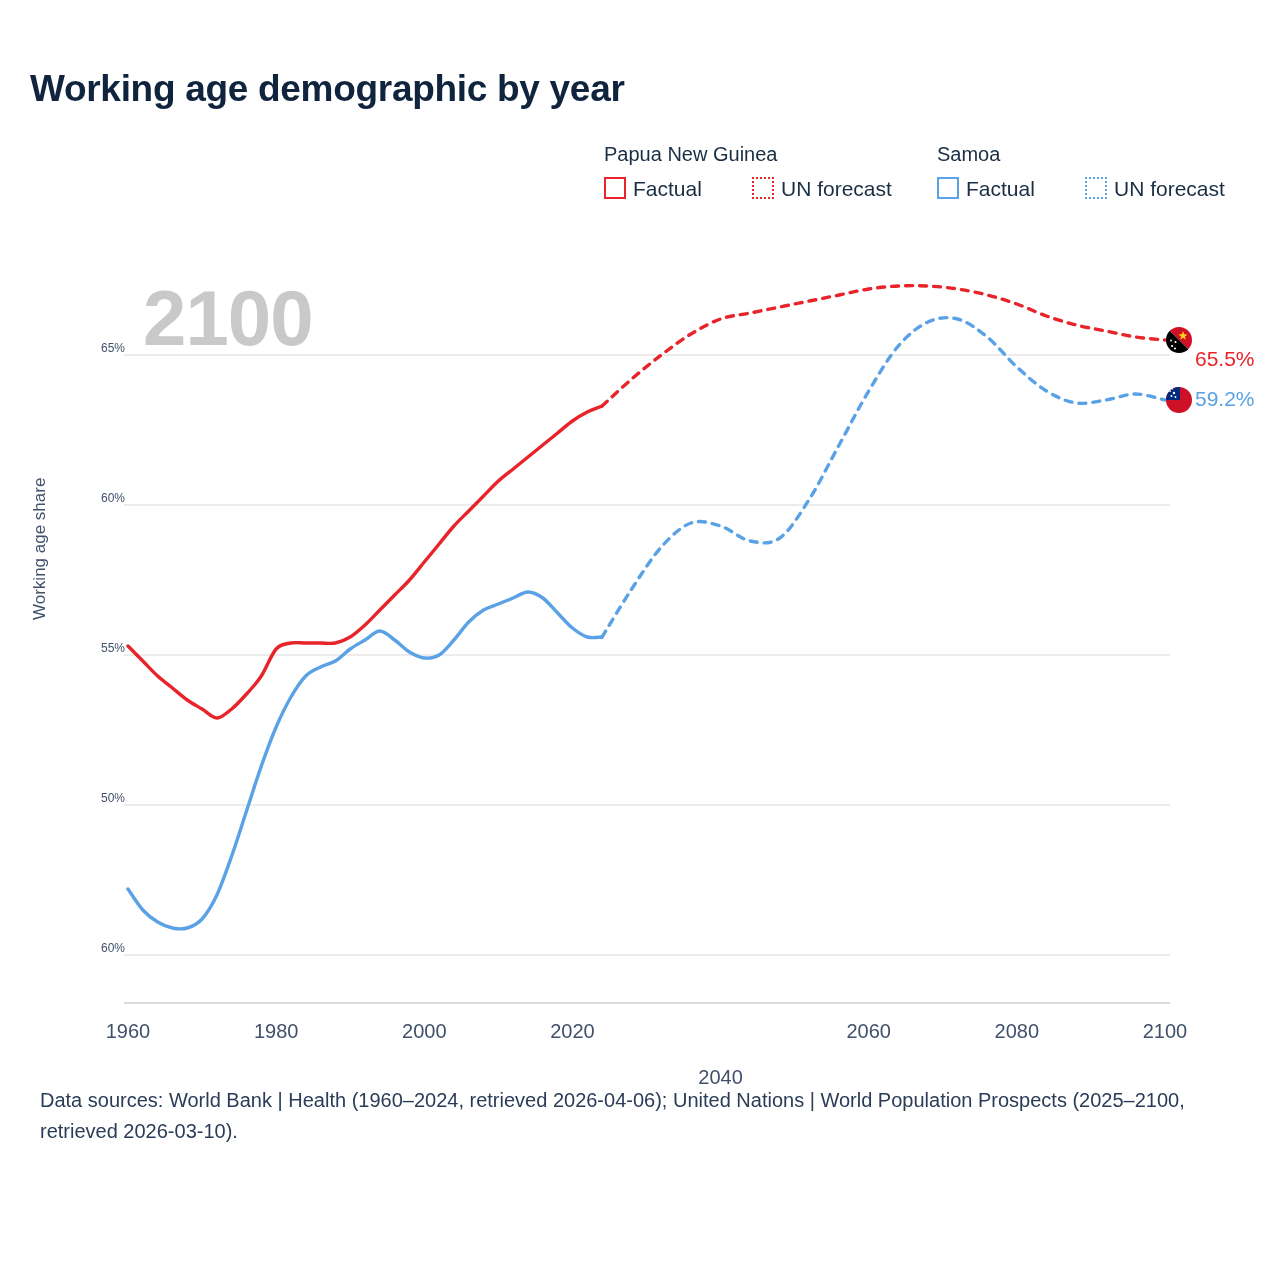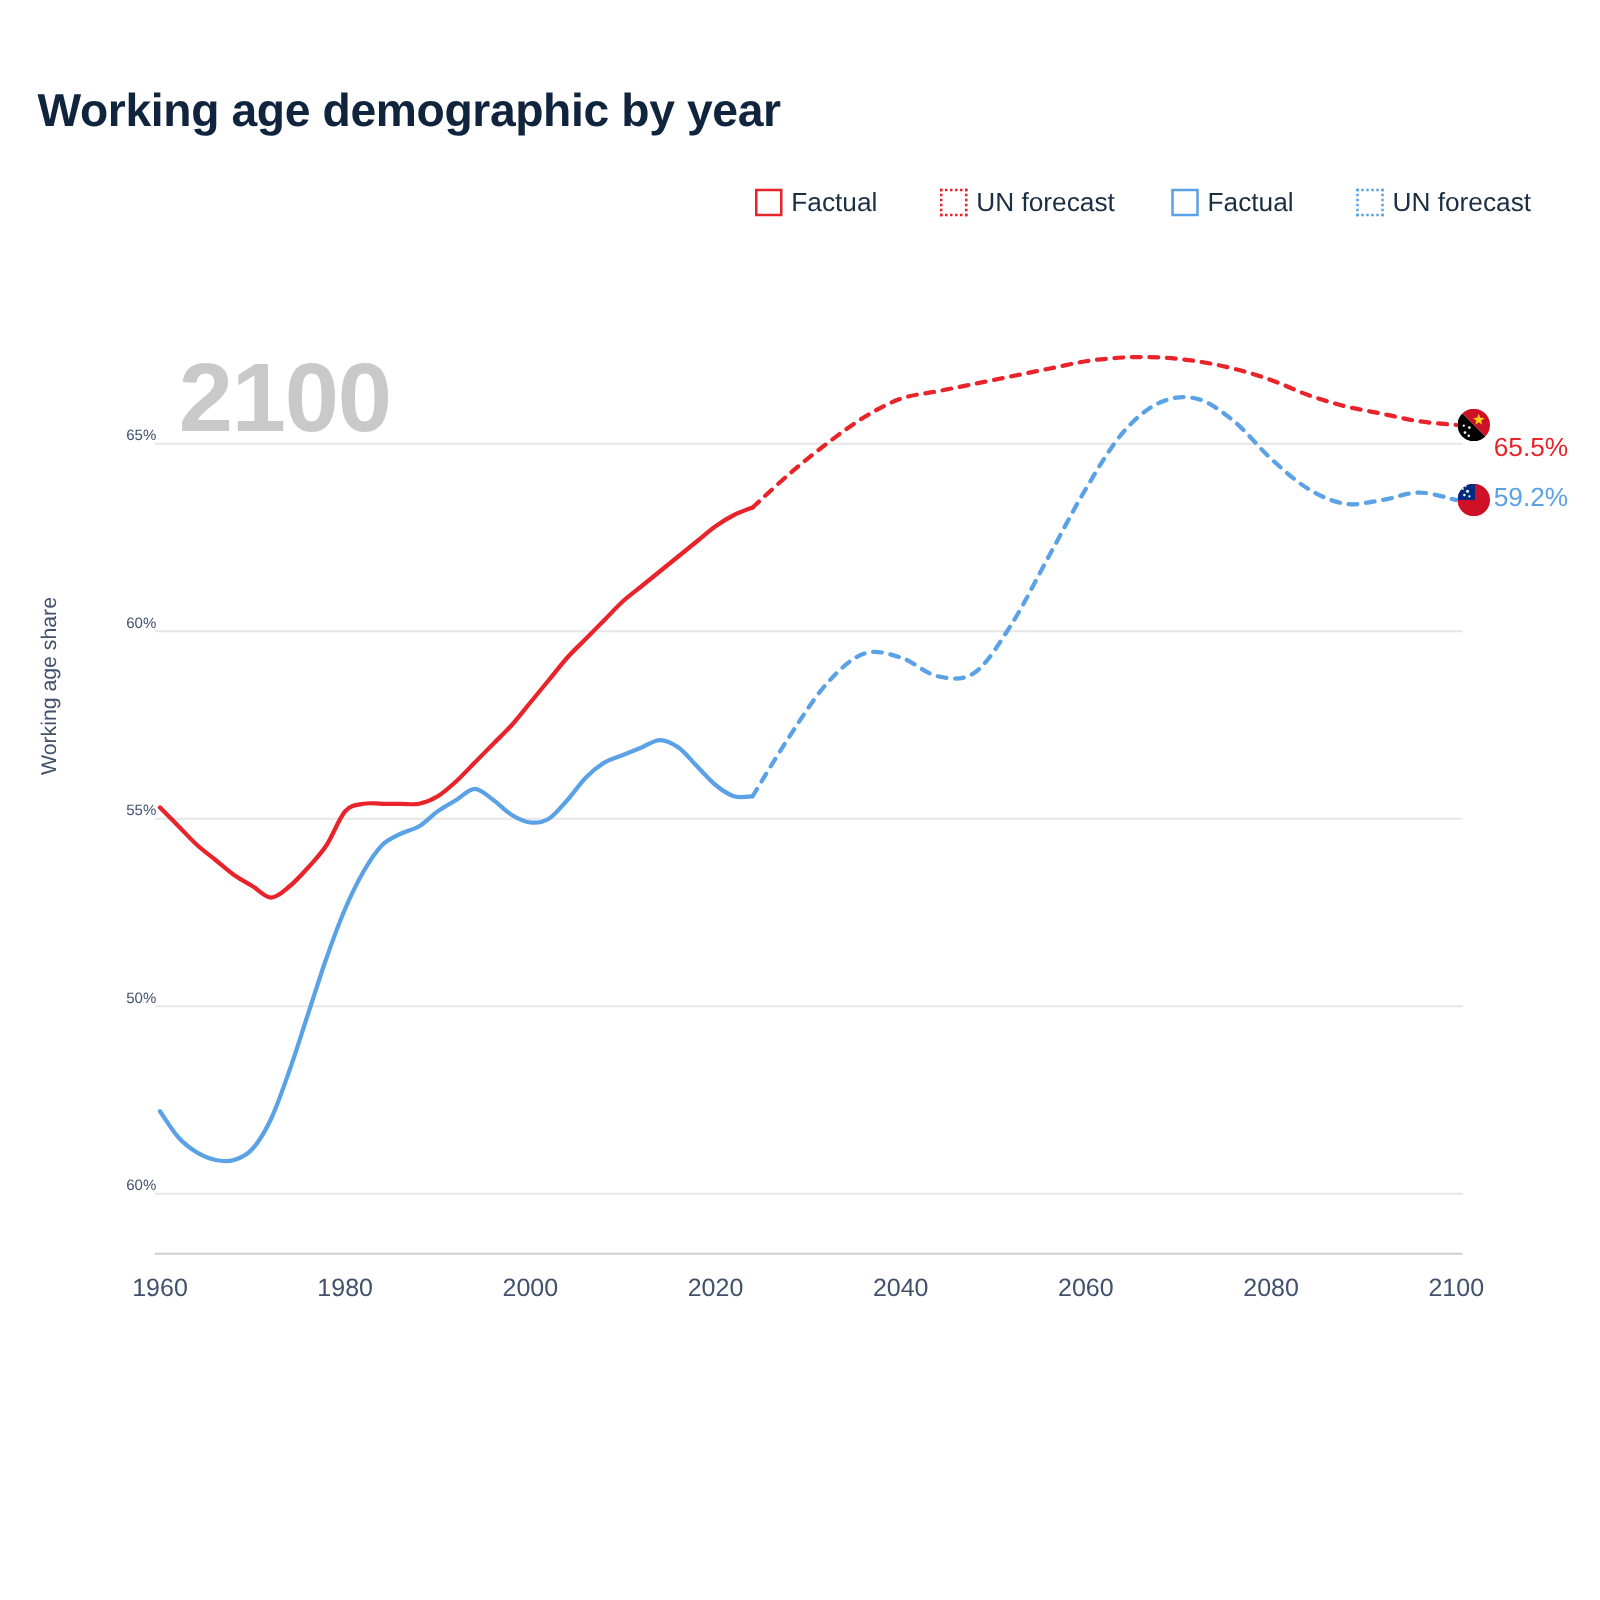--- a/index.html
+++ b/index.html
@@ -165,6 +165,10 @@
   <div class="title">Working age demographic by year</div>
 
   <div class="legend">
+    <div class="legend-row-names">
+      <div class="legend-name pg">Papua New Guinea</div>
+      <div class="legend-name sm">Samoa</div>
+    </div>
     <div class="legend-row-keys">
       <div class="legend-item a">
         <span class="swatch solid-red"></span>

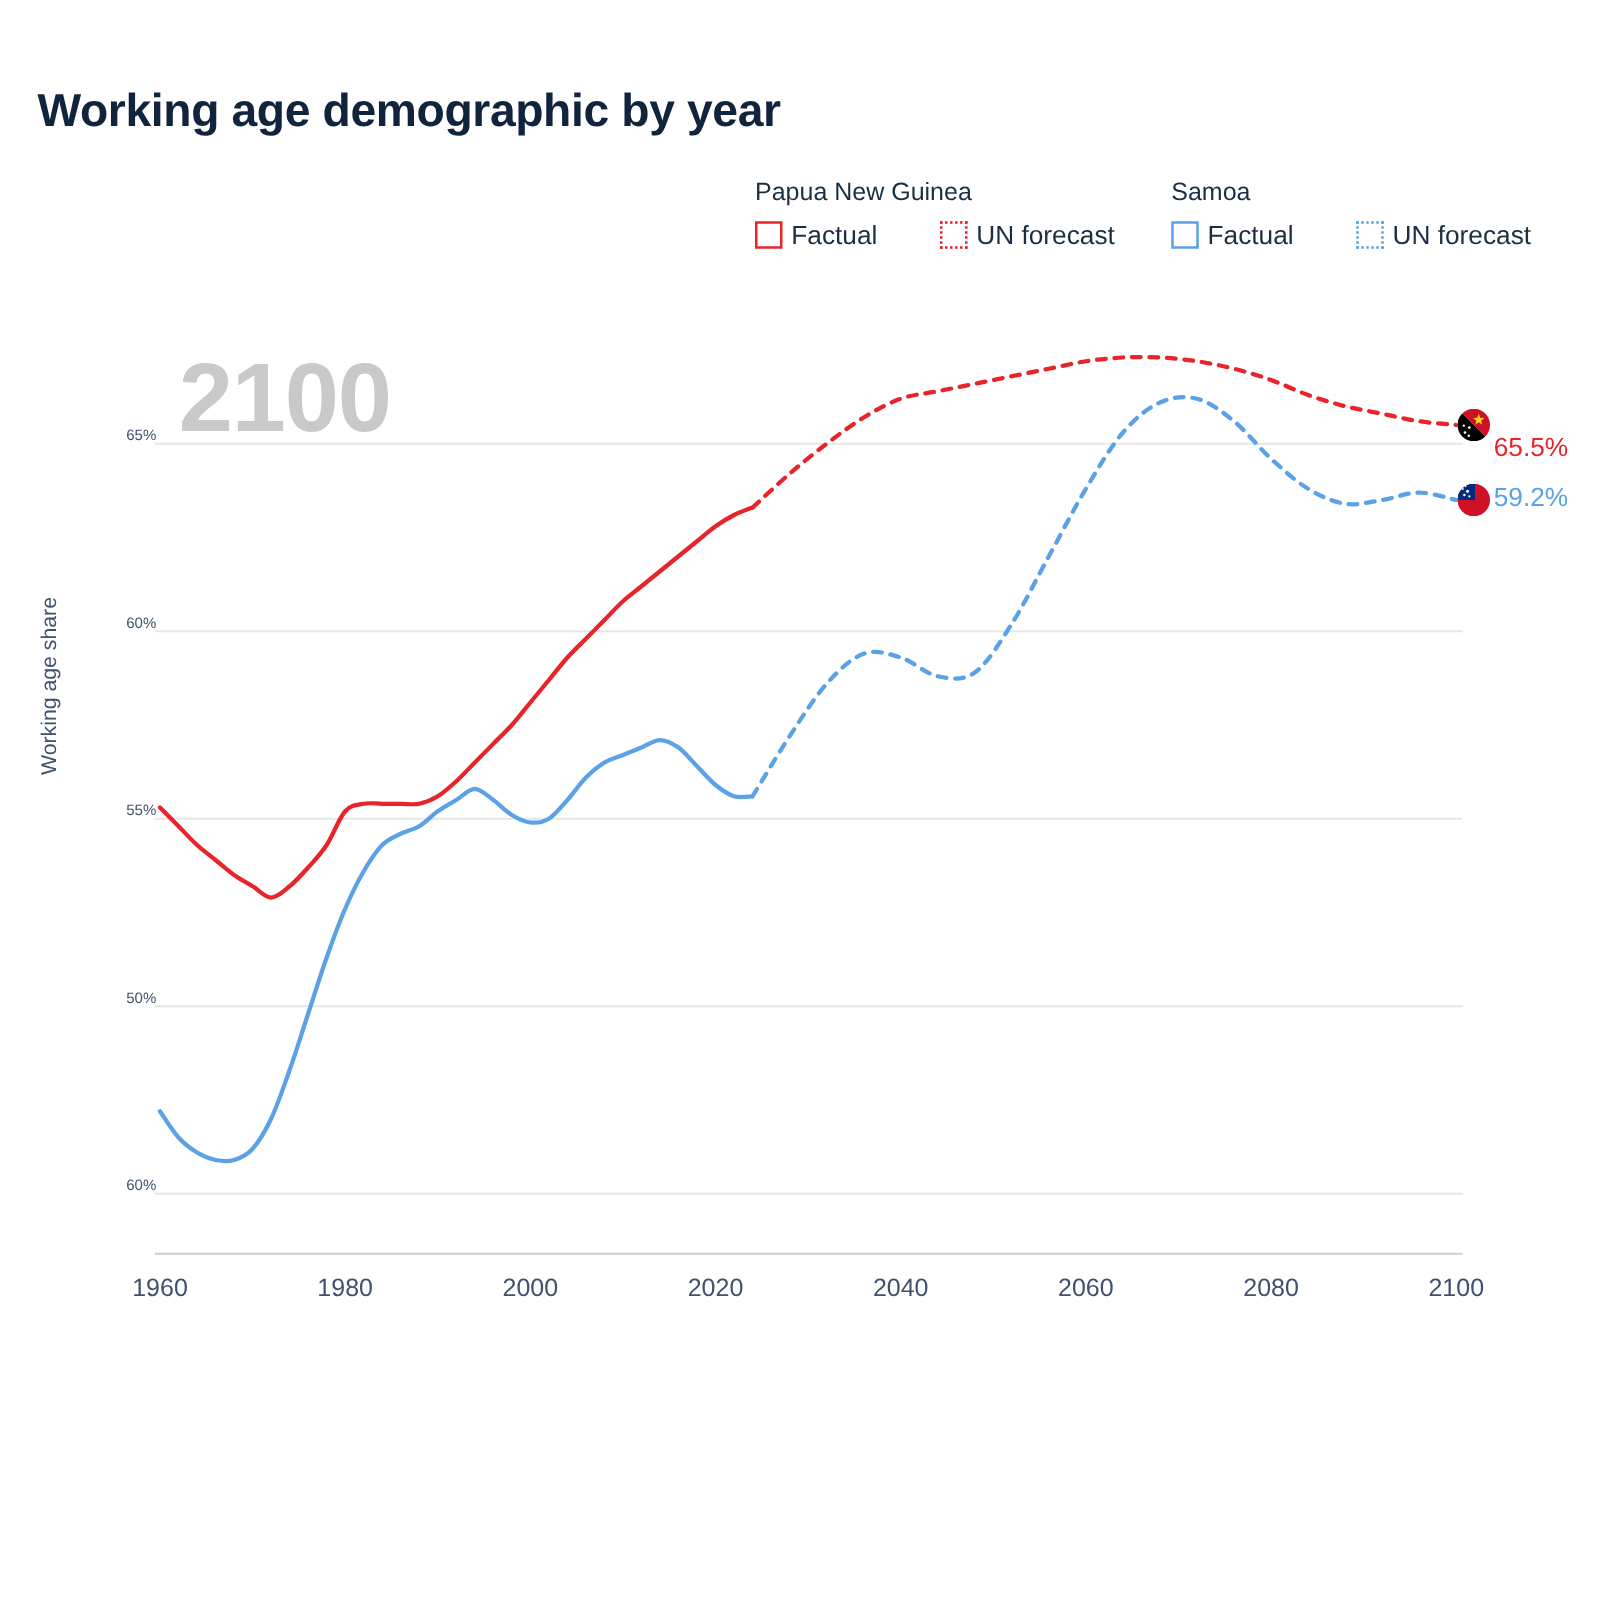--- a/index.html
+++ b/index.html
@@ -204,7 +204,7 @@
         <div class="xtick" style="left: 276.143px; top: 765px;">1980</div>
         <div class="xtick" style="left: 424.286px; top: 765px;">2000</div>
         <div class="xtick" style="left: 572.429px; top: 765px;">2020</div>
-        <div class="xtick" style="left: 720.571px; top: 765px;">2040</div>
+        <div class="xtick" style="left: 720.571px; top: 811px;">2040</div>
         <div class="xtick" style="left: 868.714px; top: 765px;">2060</div>
         <div class="xtick" style="left: 1016.86px; top: 765px; text-align: center;">2080</div>
         <div class="xtick" style="left: 1165px; top: 765px;">2100</div>

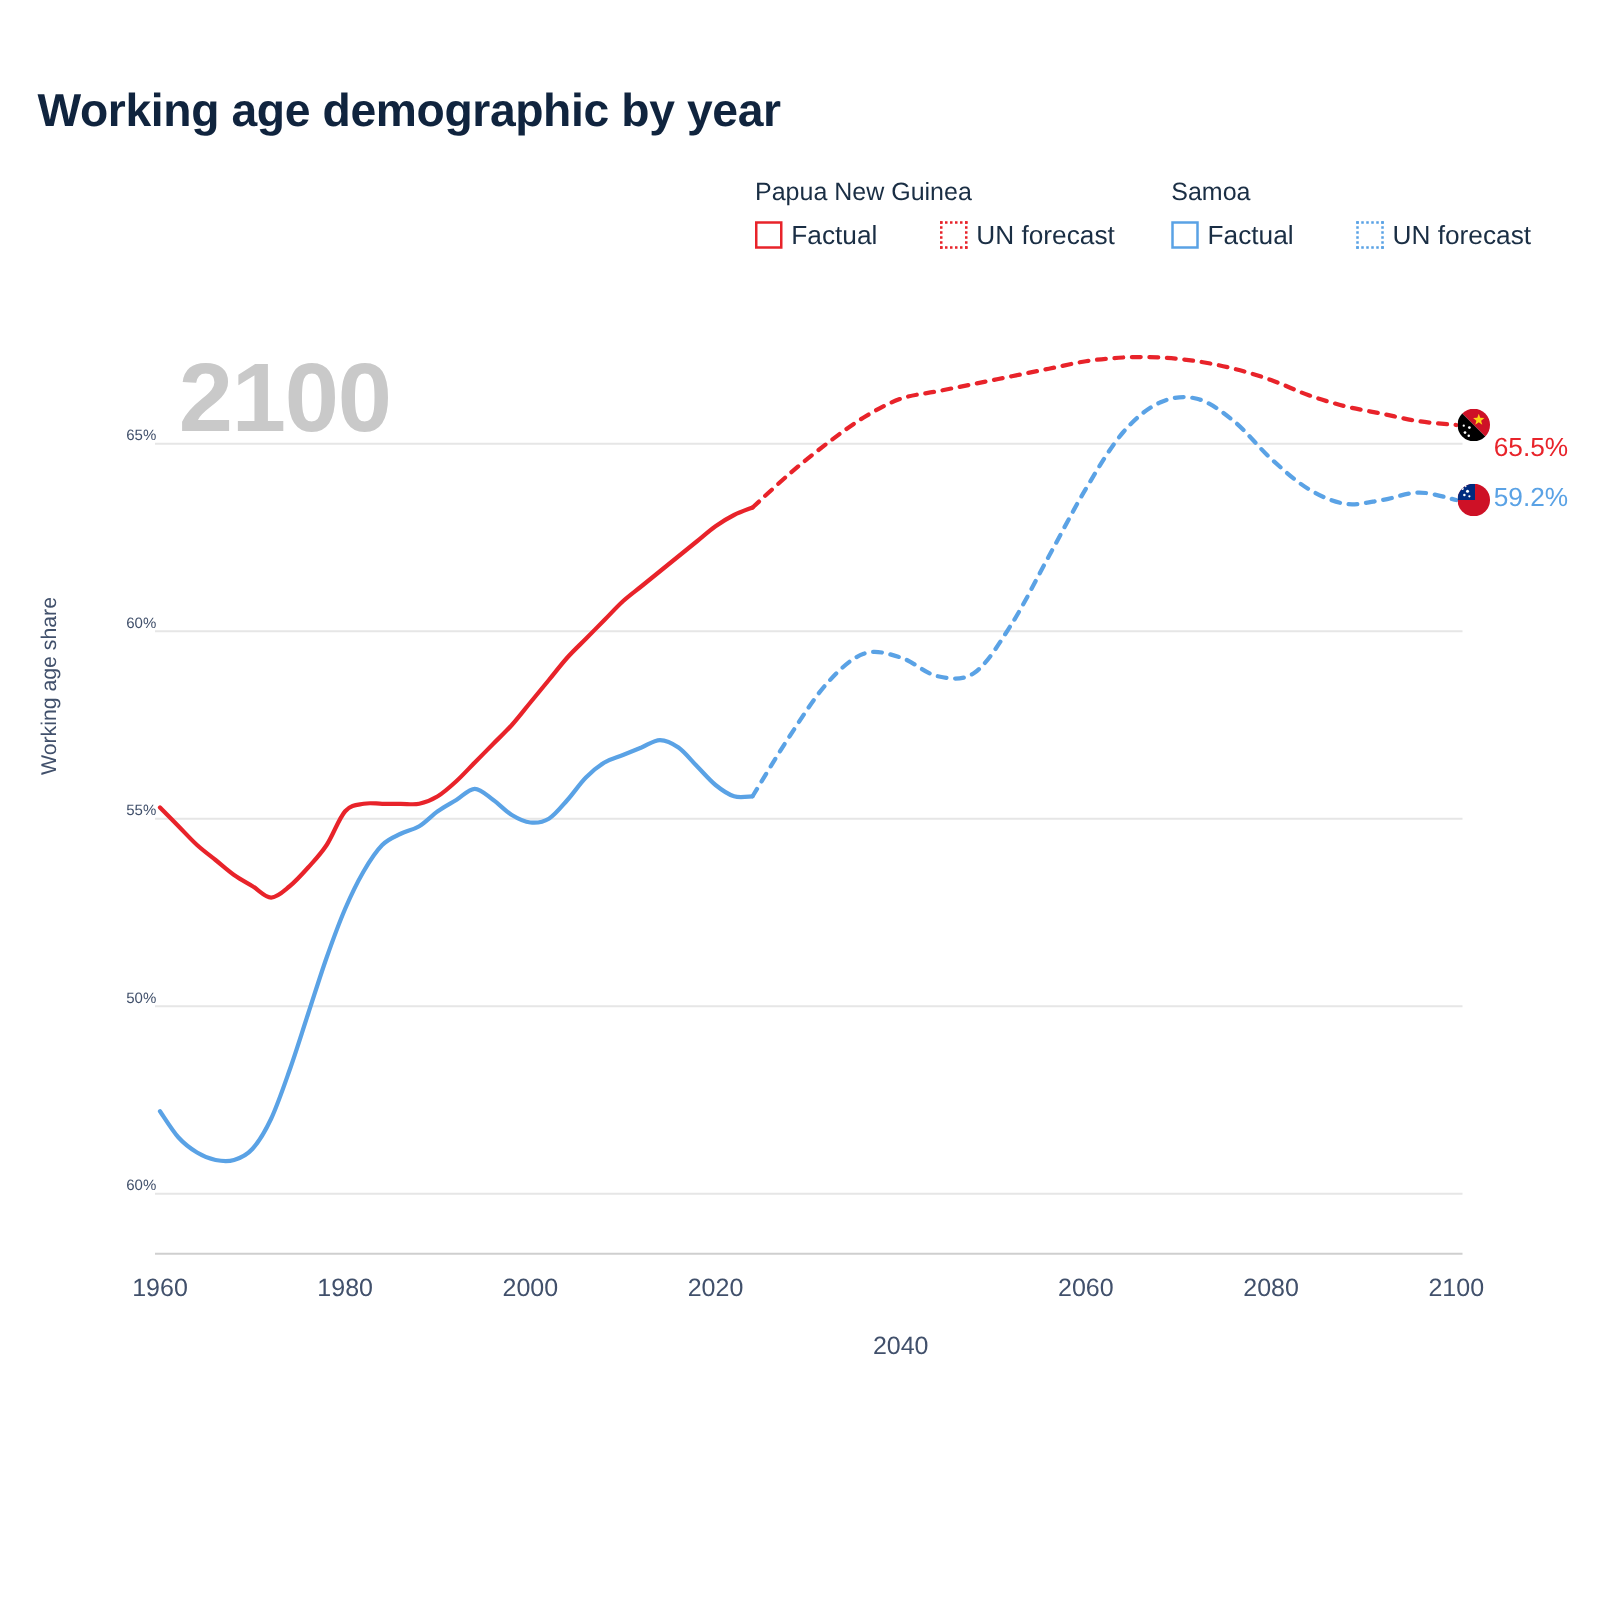--- a/index.html
+++ b/index.html
@@ -246,6 +246,7 @@
   </div>
 
   <div class="footer">
+    <div class="src">Data sources: World Bank | Health (1960–2024, retrieved 2026-04-06); United Nations | World Population Prospects (2025–2100, retrieved 2026-03-10).</div>
   </div>
 
 </div>

